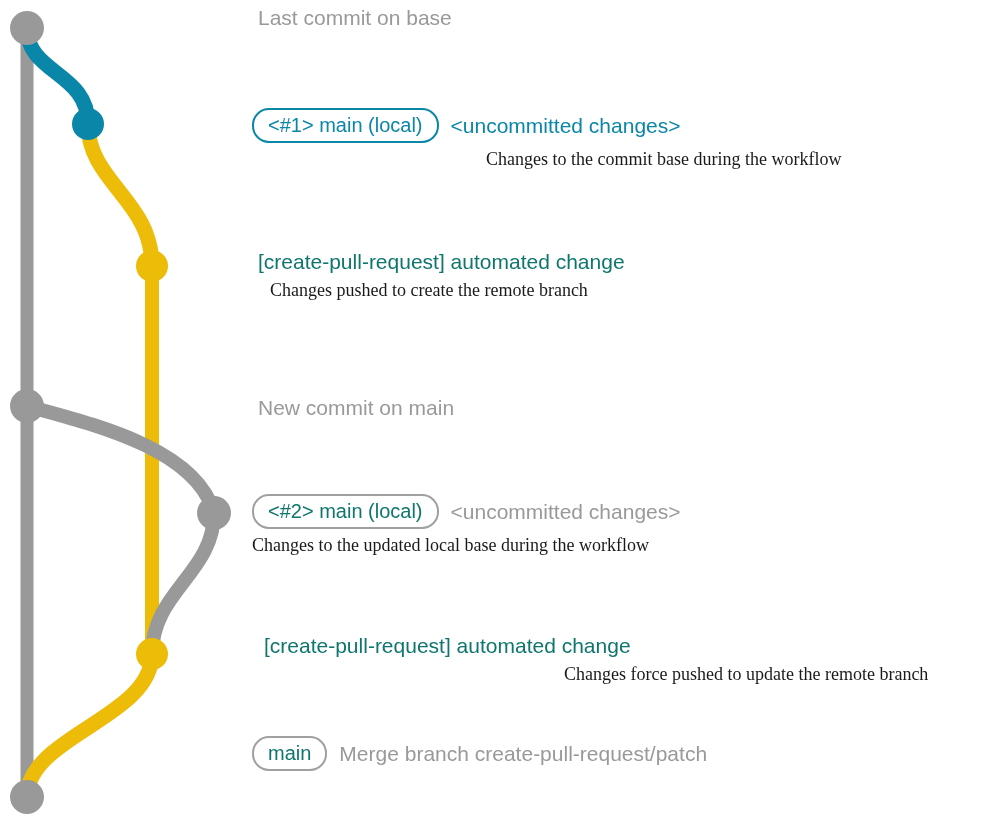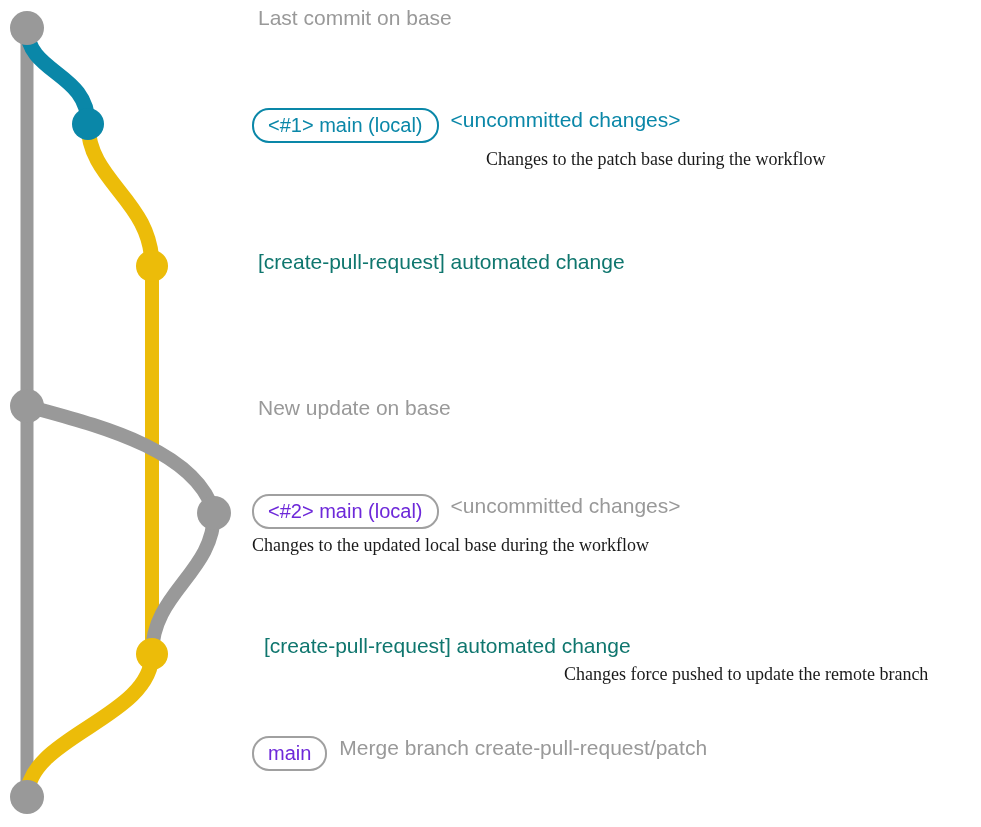--- a/index.html
+++ b/index.html
@@ -40,6 +40,7 @@
 
   .row-head {
     display: flex;
+    align-items: center;
     white-space: nowrap;
   }
 

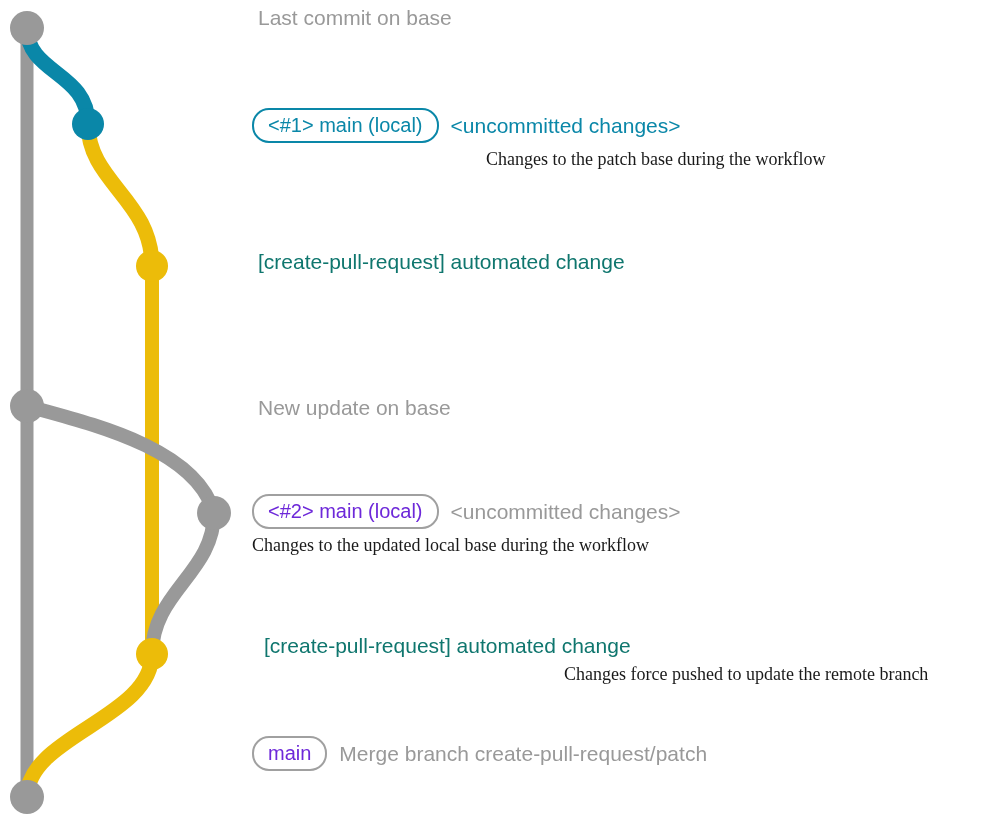--- a/index.html
+++ b/index.html
@@ -148,7 +148,7 @@
       <span class="ref-badge badge-blue">&lt;#1&gt; main (local)</span>
       <span class="commit-msg msg-blue">&lt;uncommitted changes&gt;</span>
     </div>
-    <div class="sub-note">Changes to the patch base during the workflow</div>
+    <div class="sub-note">Changes to the commit base during the workflow</div>
   </div>
 
   <div class="annotation-row" id="row-automated-1">

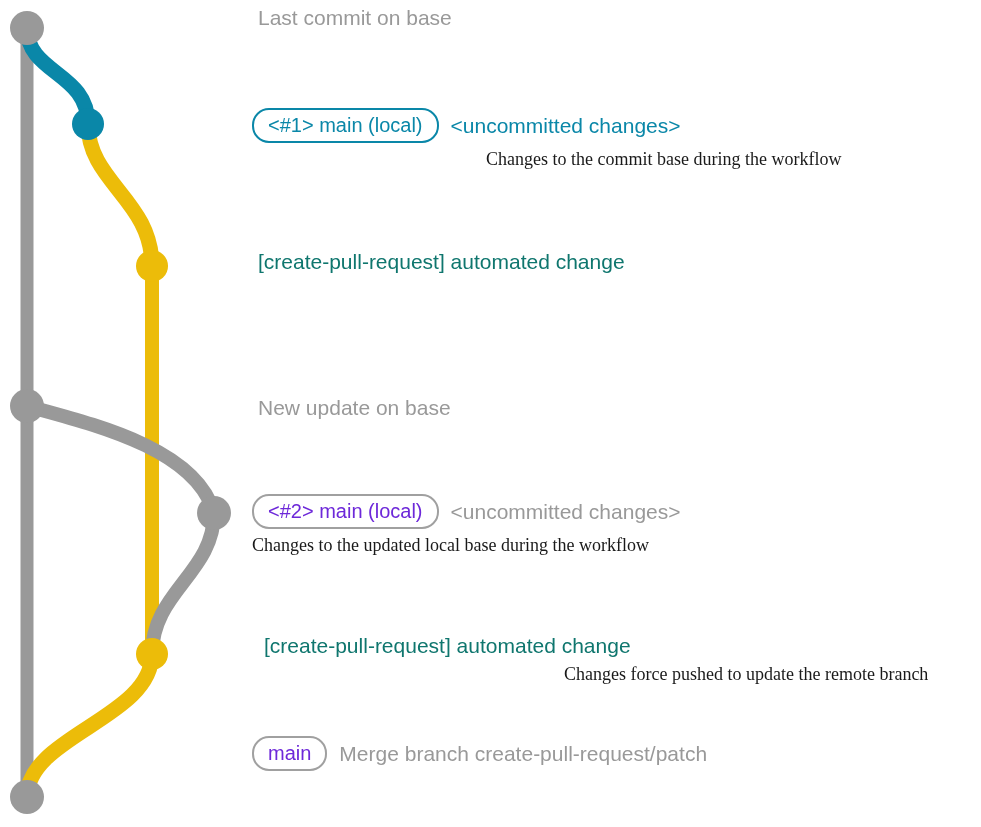--- a/index.html
+++ b/index.html
@@ -155,6 +155,7 @@
     <div class="row-head">
       <span class="commit-msg msg-yellow standalone">[create-pull-request] automated change</span>
     </div>
+    <div class="sub-note">Changes pushed to create the remote branch</div>
   </div>
 
   <div class="annotation-row" id="row-new-commit">

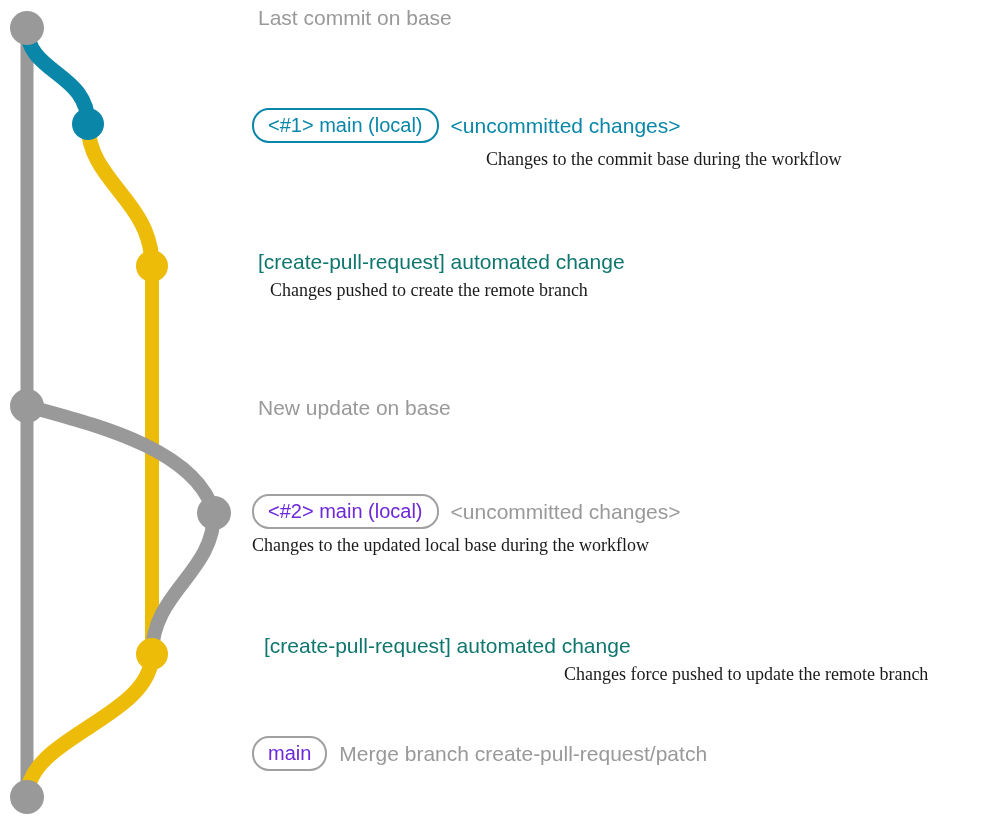--- a/index.html
+++ b/index.html
@@ -160,7 +160,7 @@
 
   <div class="annotation-row" id="row-new-commit">
     <div class="row-head">
-      <span class="commit-msg msg-gray standalone">New update on base</span>
+      <span class="commit-msg msg-gray standalone">New commit on main</span>
     </div>
   </div>
 

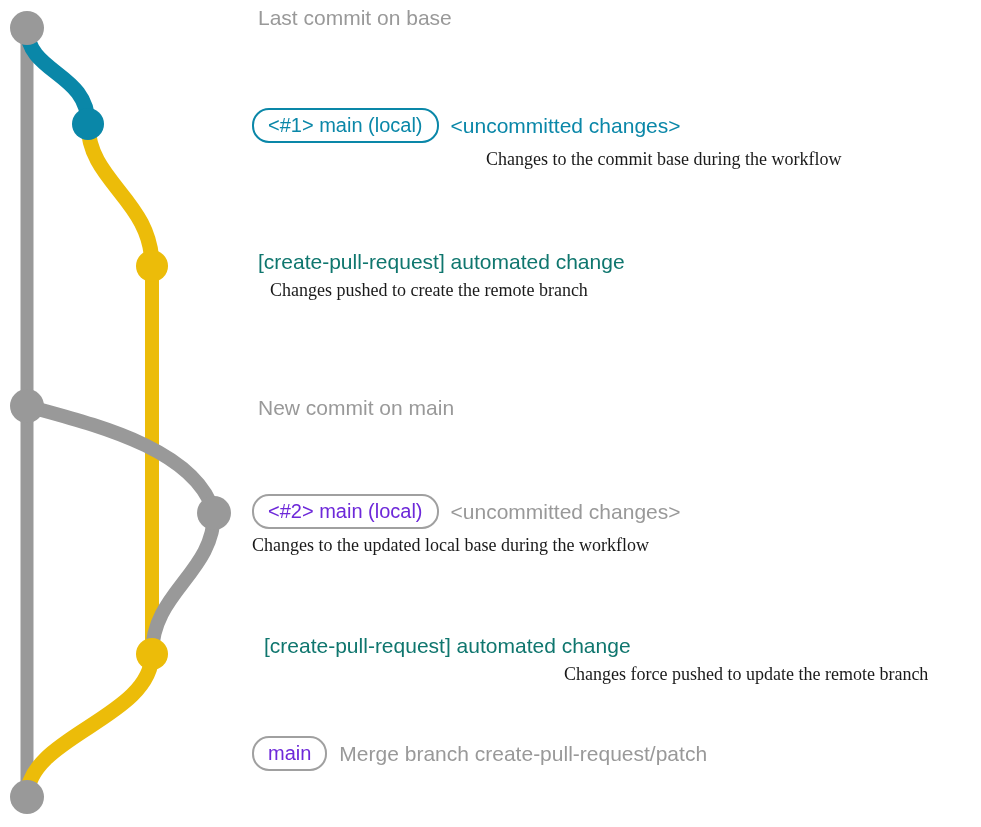--- a/index.html
+++ b/index.html
@@ -66,7 +66,7 @@
   }
   .ref-badge.badge-gray {
     border-color: #a0a0a0;
-    color: #6d28d9;
+    color: #0f766e;
   }
 
   .commit-msg {

